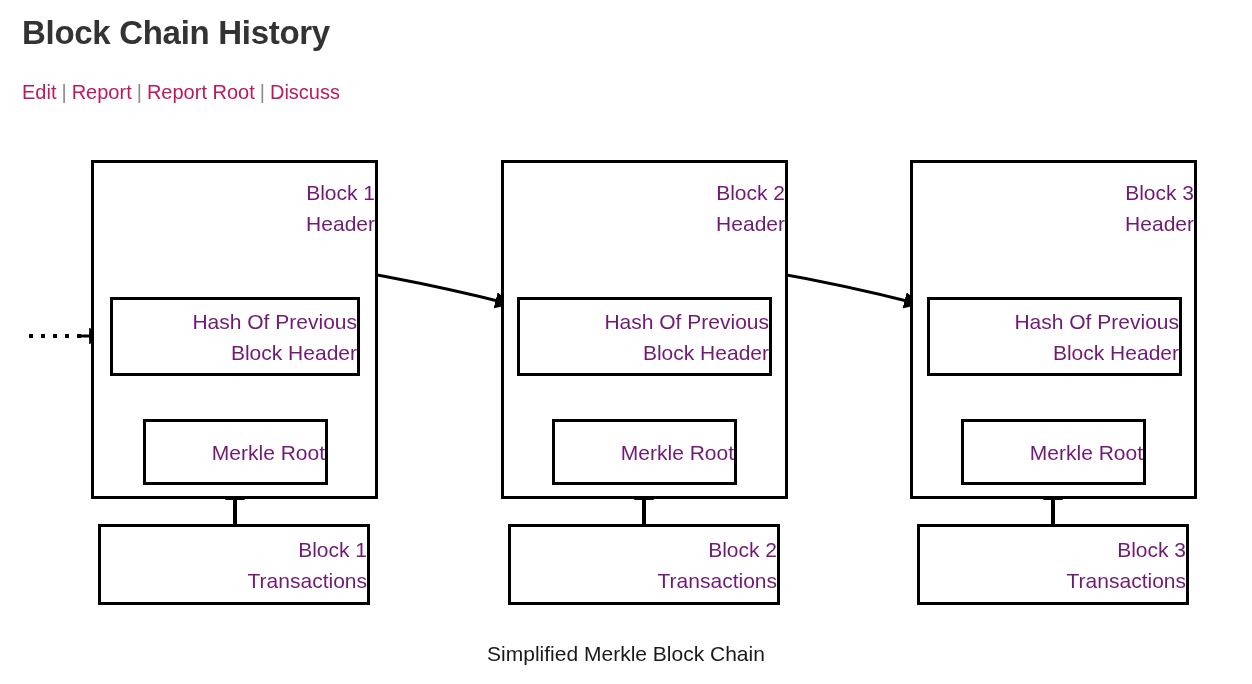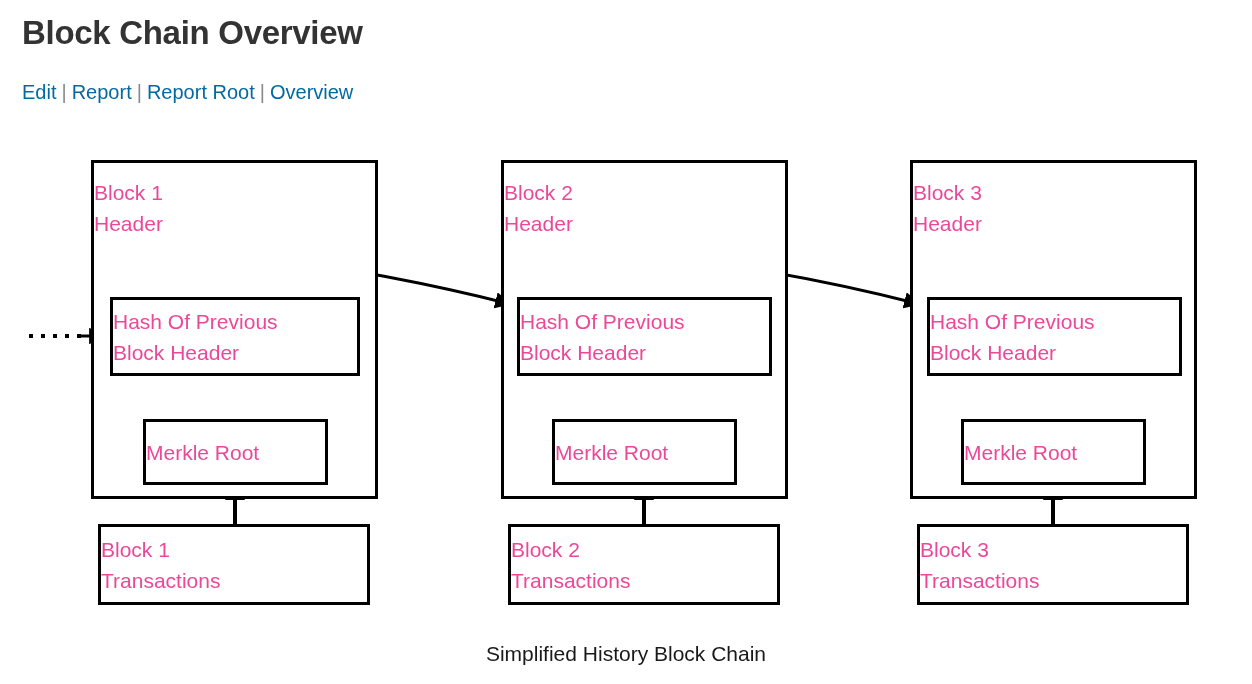--- a/index.html
+++ b/index.html
@@ -117,7 +117,7 @@
 </head>
 <body>
 
-<div id="page-title">Block Chain Overview</div>
+<div id="page-title">Block Chain History</div>
 
 <div id="nav-links"><span class="nav-link">Edit</span><span class="nav-sep">|</span><span class="nav-link">Report</span><span class="nav-sep">|</span><span class="nav-link">Report Root</span><span class="nav-sep">|</span><span class="nav-link">Overview</span></div>
 

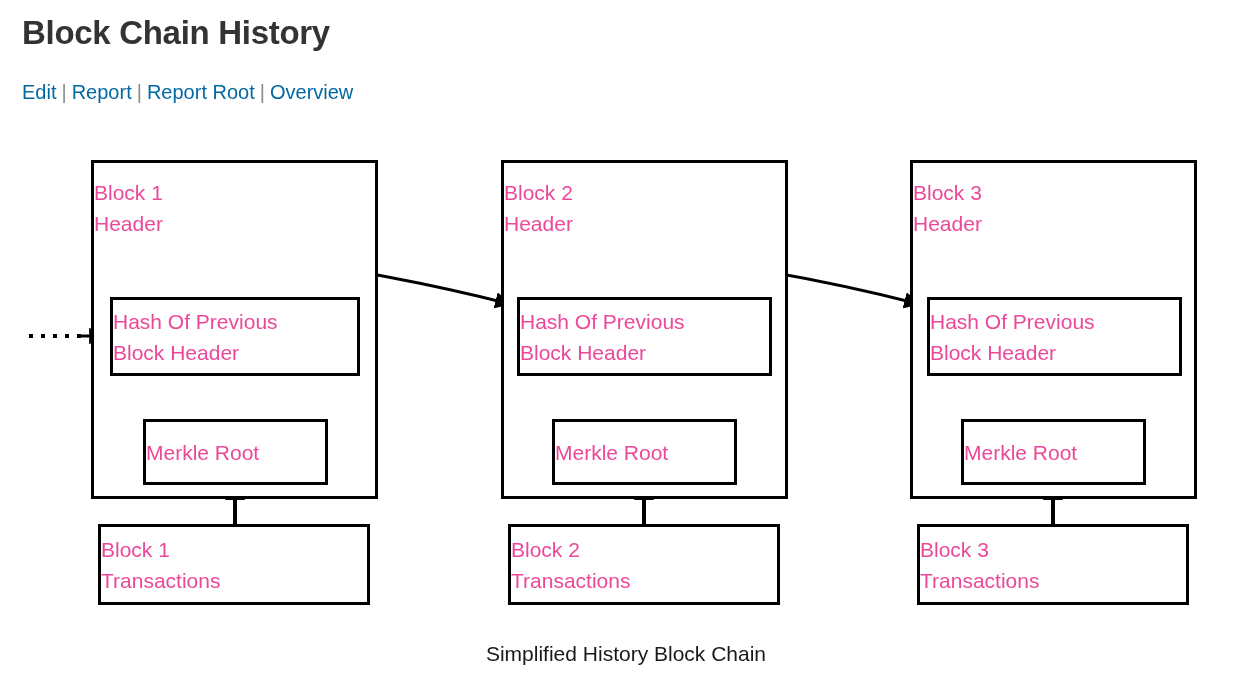--- a/index.html
+++ b/index.html
@@ -36,7 +36,7 @@
     line-height: 26px;
   }
   #nav-links .nav-link {
-    color: #0369a1;
+    color: #be185d;
     text-decoration: none;
     cursor: pointer;
   }

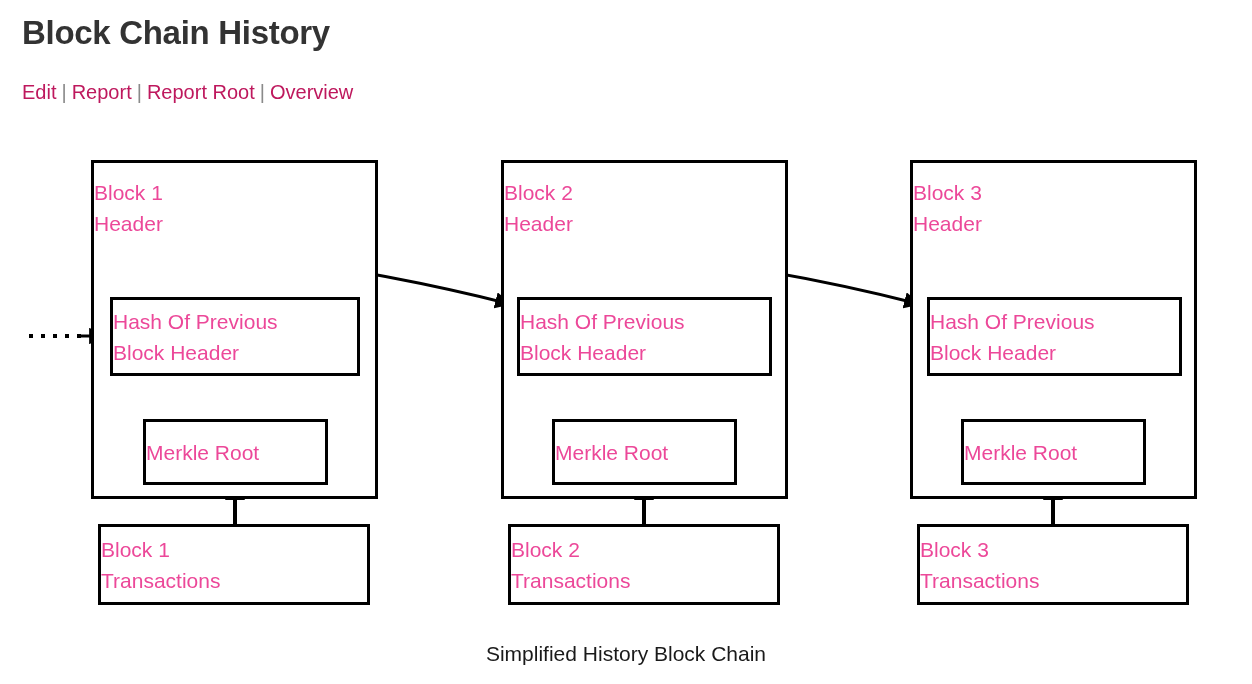--- a/index.html
+++ b/index.html
@@ -119,7 +119,7 @@
 
 <div id="page-title">Block Chain History</div>
 
-<div id="nav-links"><span class="nav-link">Edit</span><span class="nav-sep">|</span><span class="nav-link">Report</span><span class="nav-sep">|</span><span class="nav-link">Report Root</span><span class="nav-sep">|</span><span class="nav-link">Overview</span></div>
+<div id="nav-links"><span class="nav-link">Edit</span><span class="nav-sep">|</span><span class="nav-link">Report</span><span class="nav-sep">|</span><span class="nav-link">Report Root</span><span class="nav-sep">|</span><span class="nav-link">Discuss</span></div>
 
 <div id="diagram">
 

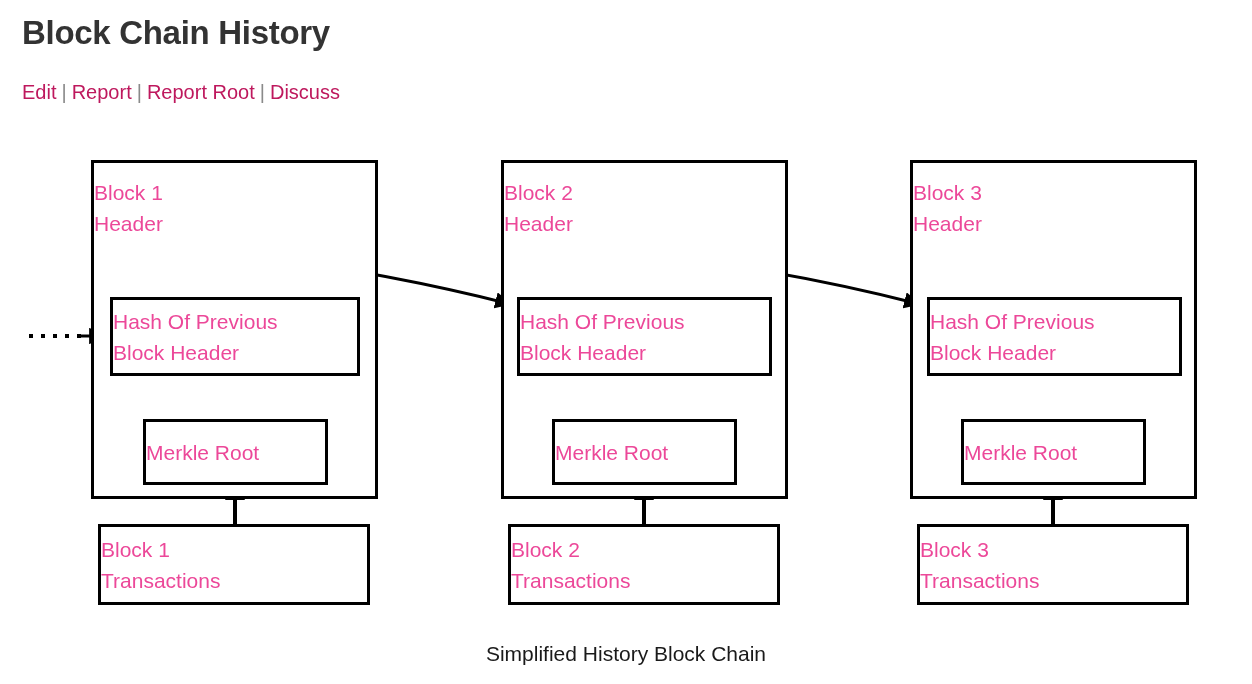--- a/index.html
+++ b/index.html
@@ -80,9 +80,9 @@
     position: absolute;
     left: 0;
     right: 0;
-    text-align: left;
+    text-align: right;
     font-size: 21px;
-    color: #ec4899;
+    color: #701a75;
     line-height: 31px;
     white-space: pre-line;
   }

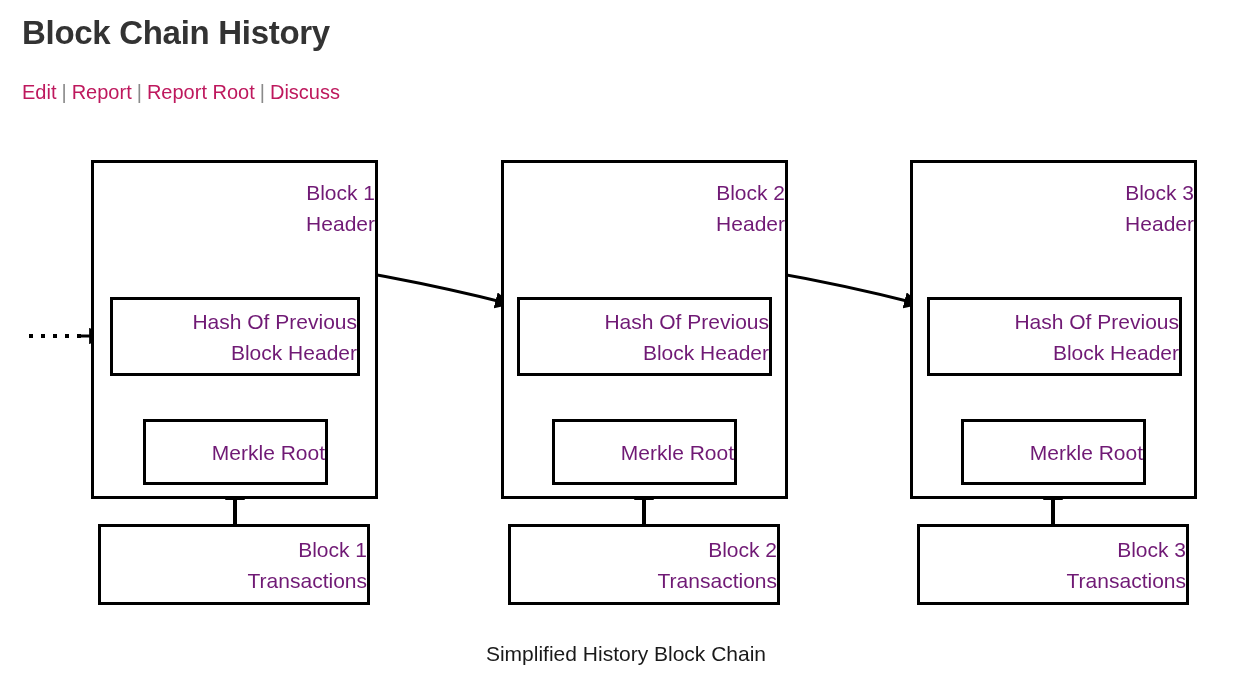--- a/index.html
+++ b/index.html
@@ -200,7 +200,7 @@
 Transactions</div>
   </div>
 
-  <div id="diagram-caption">Simplified History Block Chain</div>
+  <div id="diagram-caption">Simplified Merkle Block Chain</div>
 </div>
 
 </body></html>

